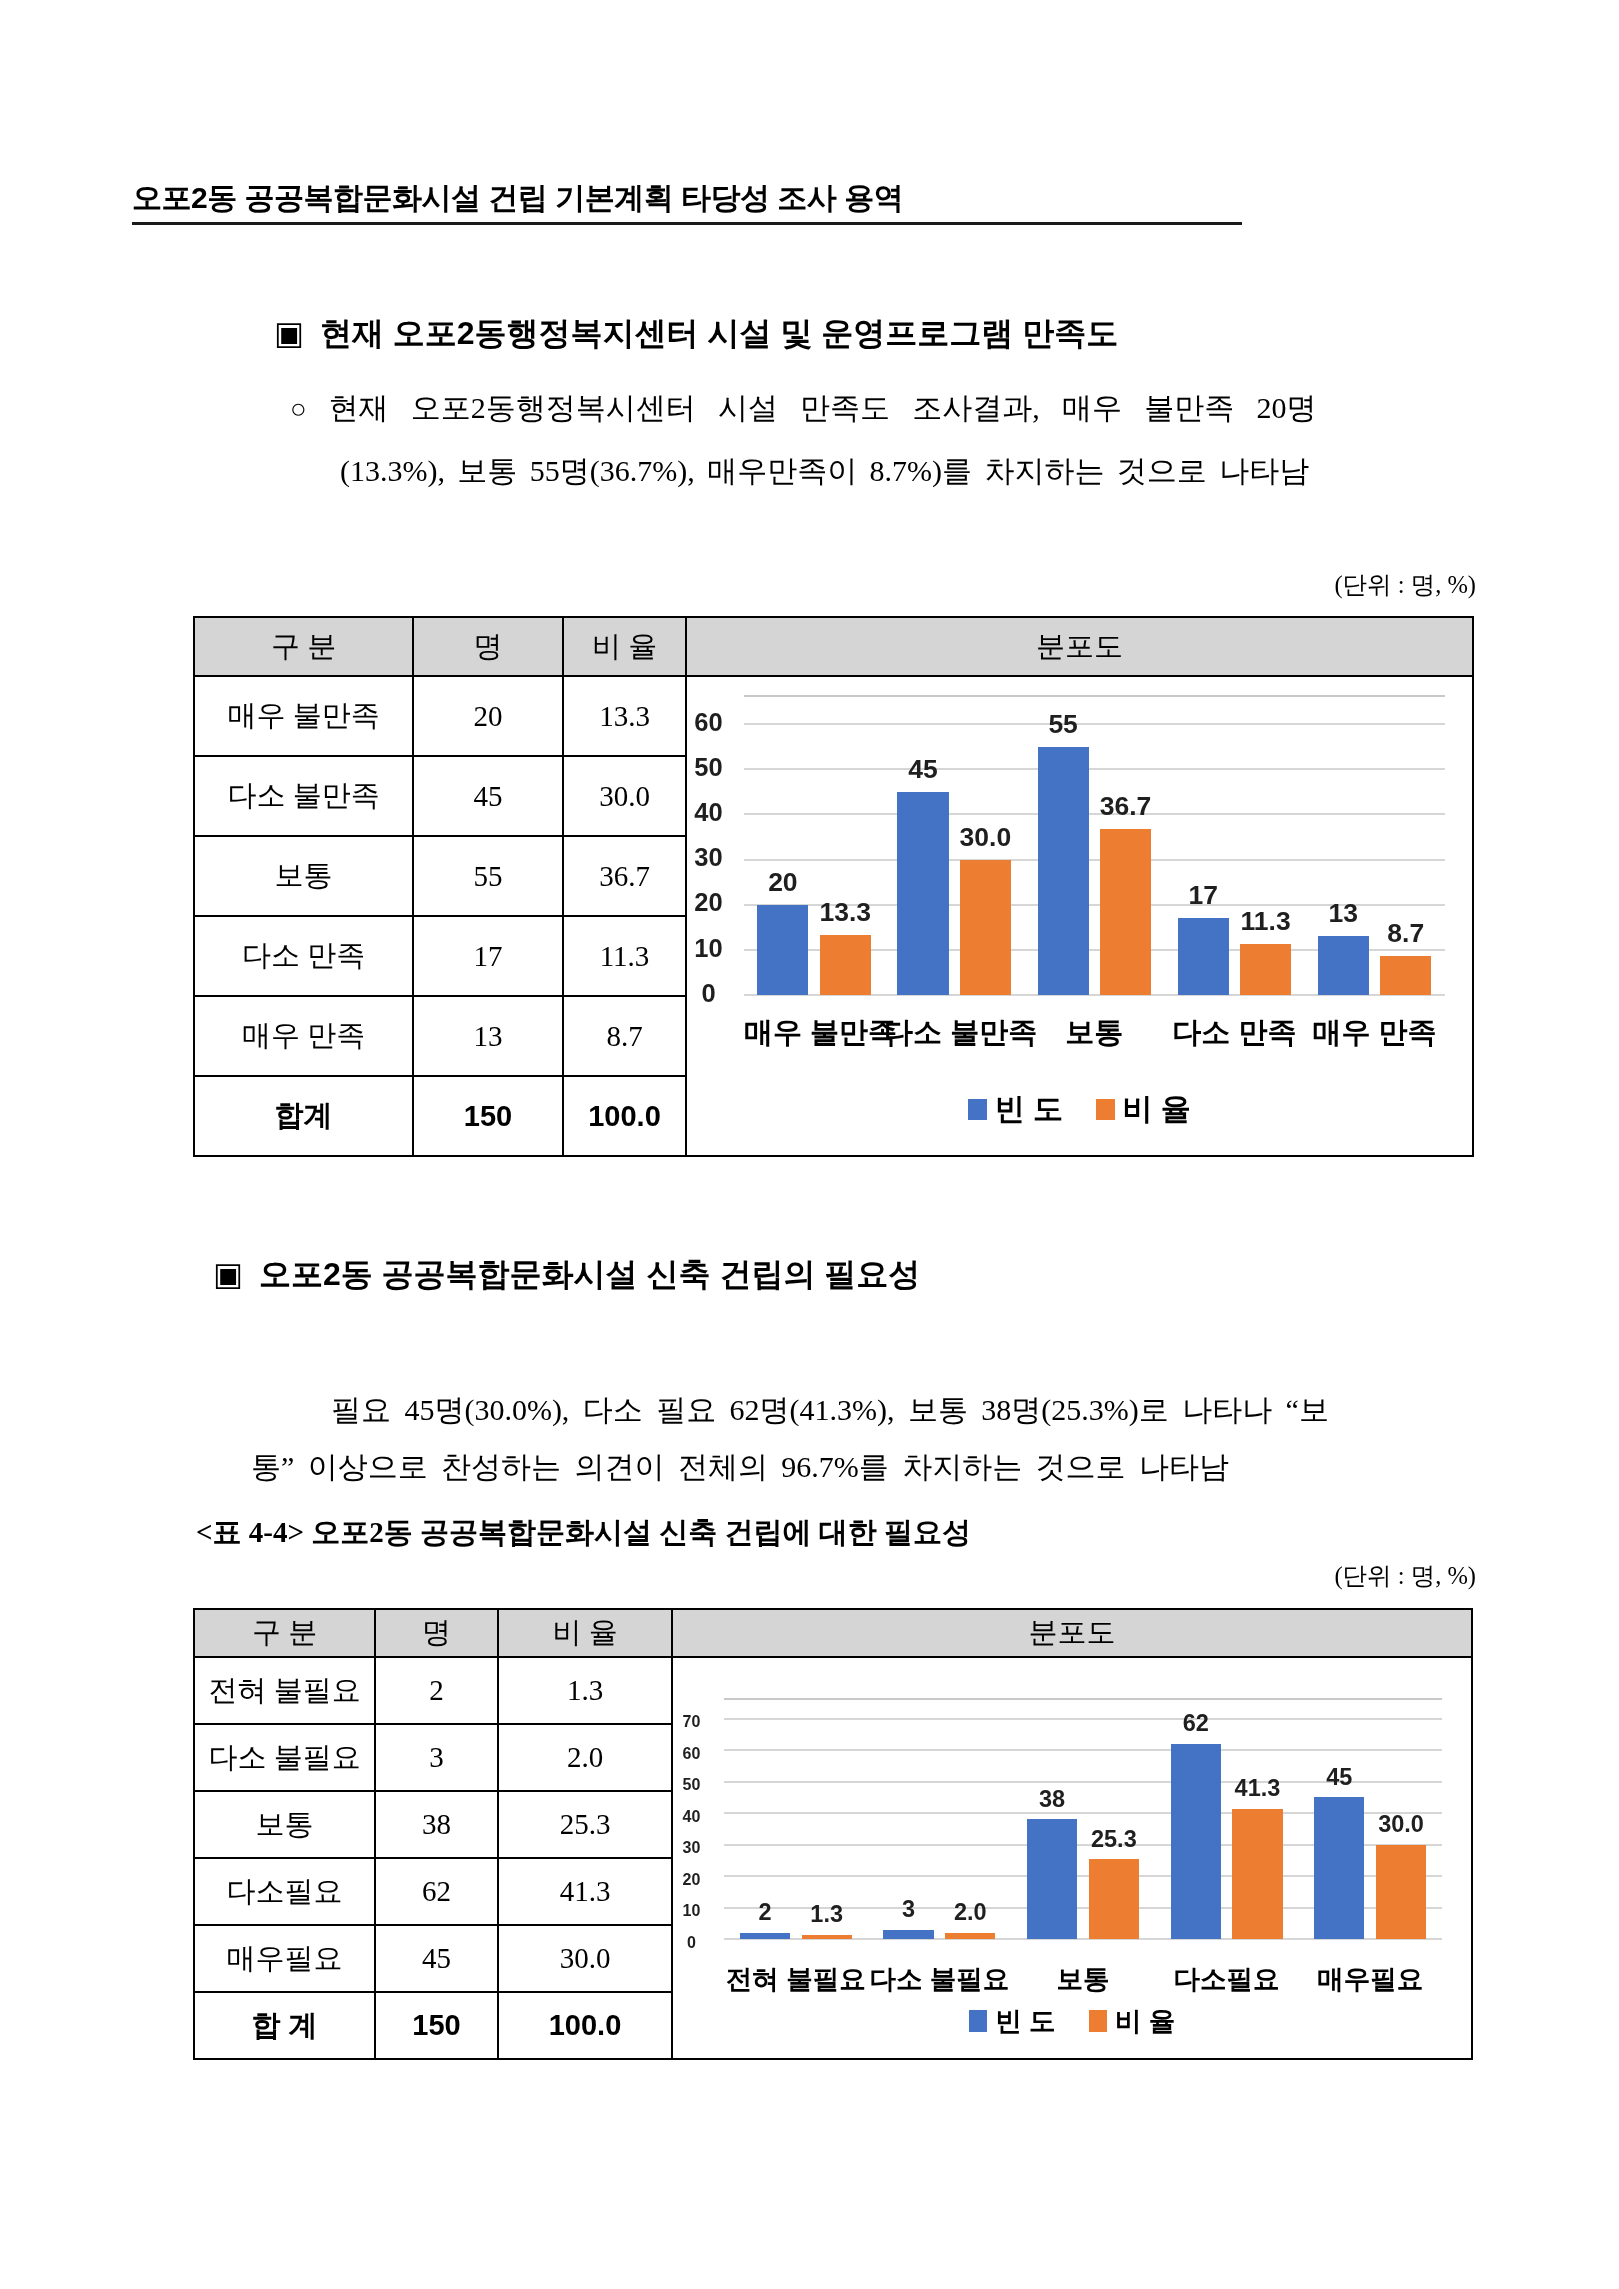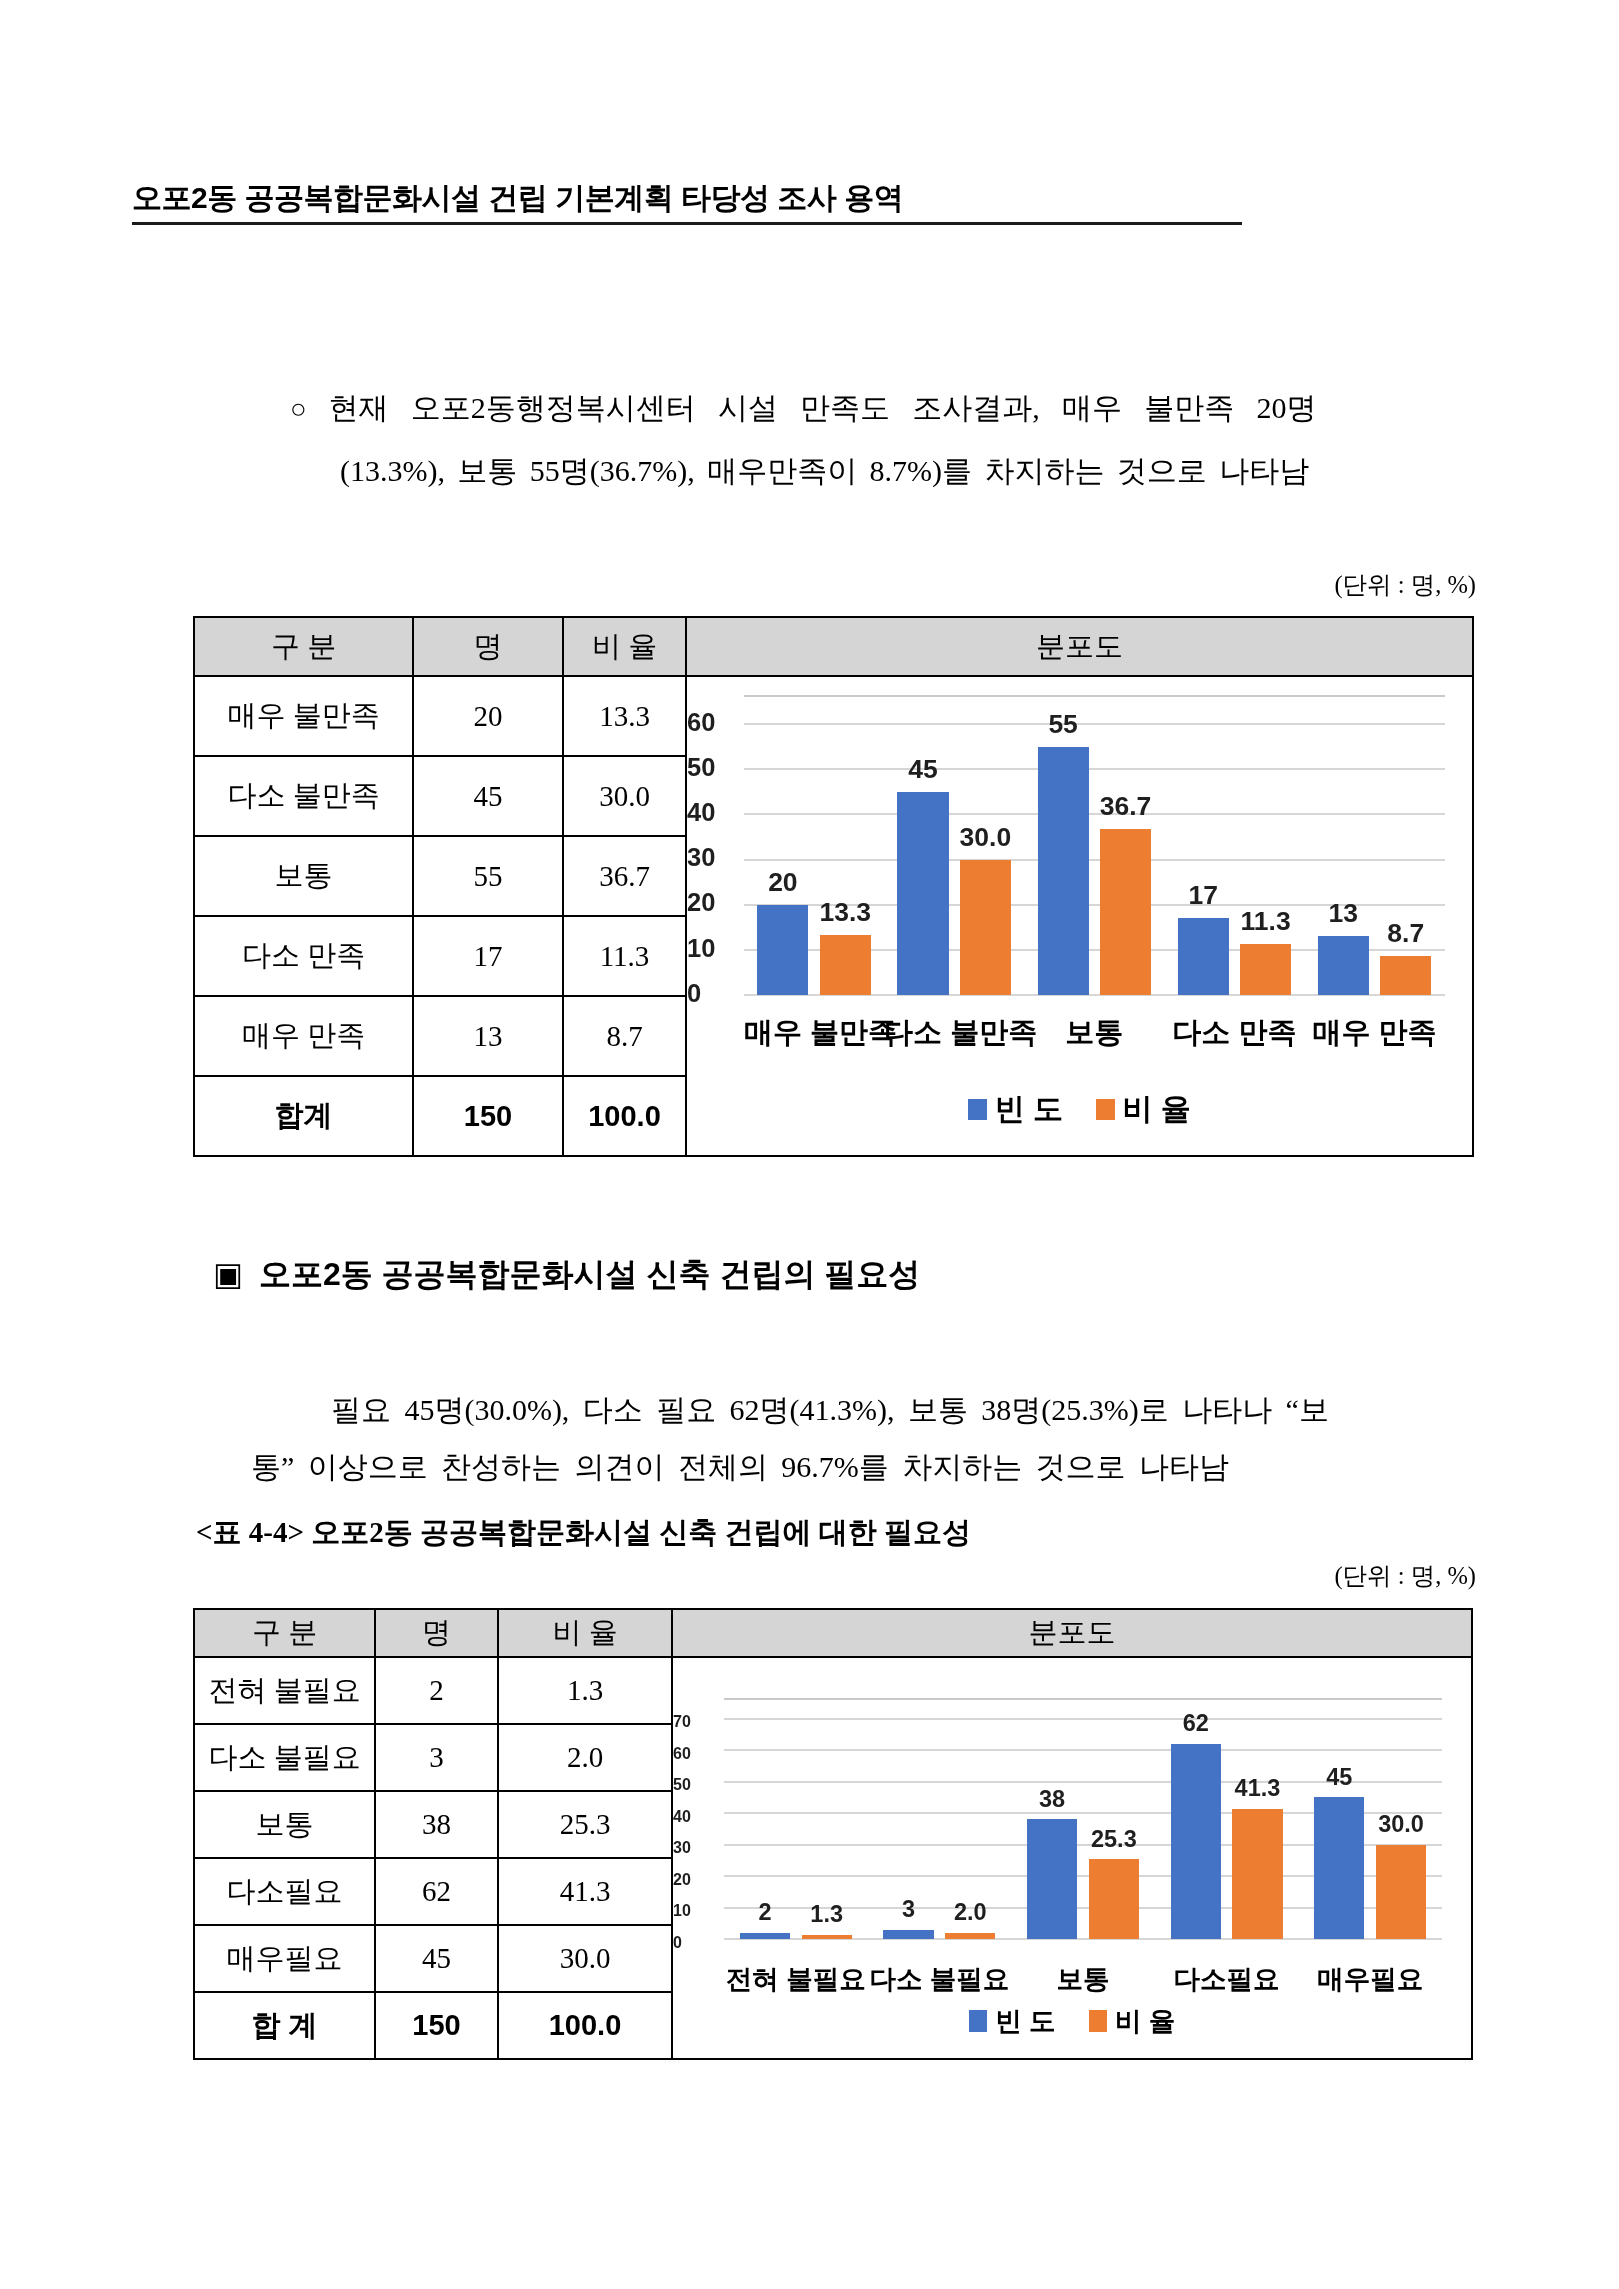--- a/index.html
+++ b/index.html
@@ -61,6 +61,9 @@
   <div class="abs doc-title gothic">오포2동 공공복합문화시설 건립 기본계획 타당성 조사 용역</div>
   <div class="abs rule"></div>
 
+  <div class="abs sec-heading gothic" style="left:274px;top:312px">
+    <span class="marker">▣</span><span>현재 오포2동행정복지센터 시설 및 운영프로그램 만족도</span>
+  </div>
   <div class="abs body-line" style="left:290px;top:388px;word-spacing:14.7px">
     <span class="obullet">○</span><span>현재 오포2동행정복시센터 시설 만족도 조사결과, 매우 불만족 20명</span>
   </div>

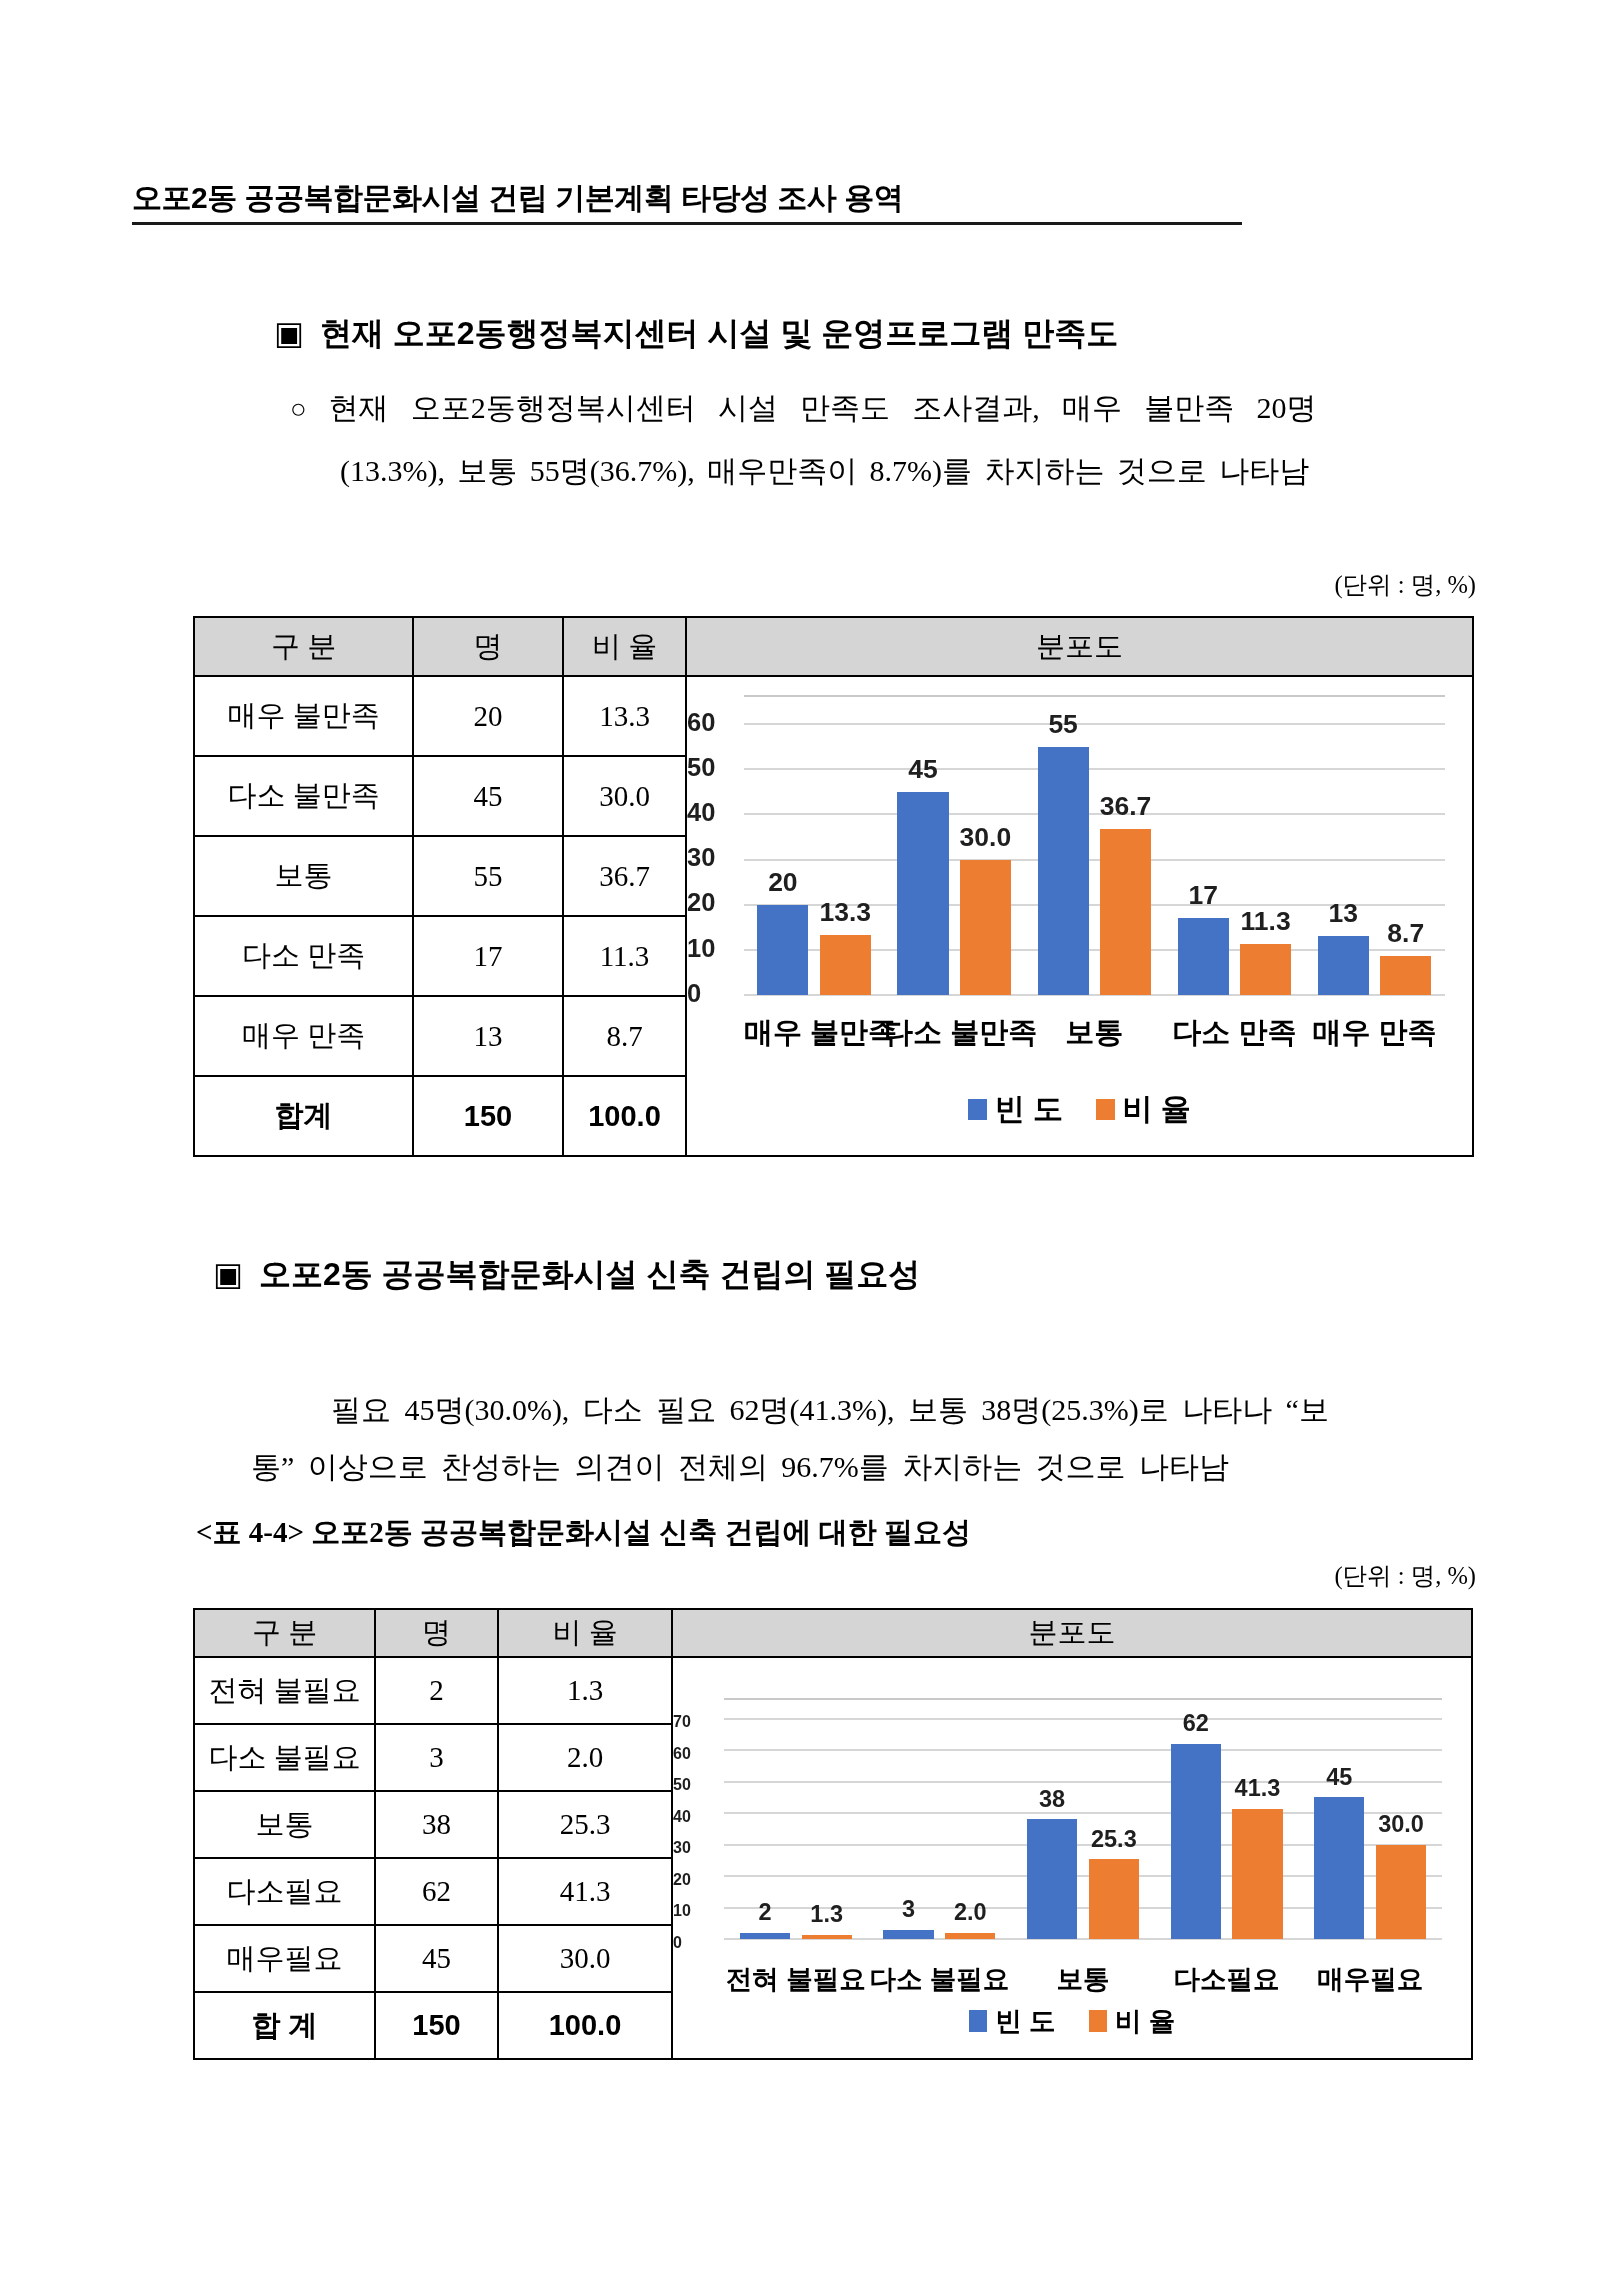--- a/index.html
+++ b/index.html
@@ -40,7 +40,7 @@
   .dlab{position:absolute;font-family:"Liberation Sans","DejaVu Sans",sans-serif;font-weight:700;
         color:#1f1f1f;white-space:nowrap;transform:translateX(-50%);line-height:1;}
   .ylab{position:absolute;font-family:"Liberation Sans","DejaVu Sans",sans-serif;font-weight:700;
-        color:#1f1f1f;text-align:left;line-height:1;}
+        color:#1f1f1f;text-align:center;line-height:1;}
   .xrow{position:absolute;left:0;right:0;display:flex;}
   .xrow span{width:20%;text-align:center;font-weight:700;white-space:nowrap;
              font-family:"Liberation Sans","DejaVu Sans",sans-serif;color:#000;}

